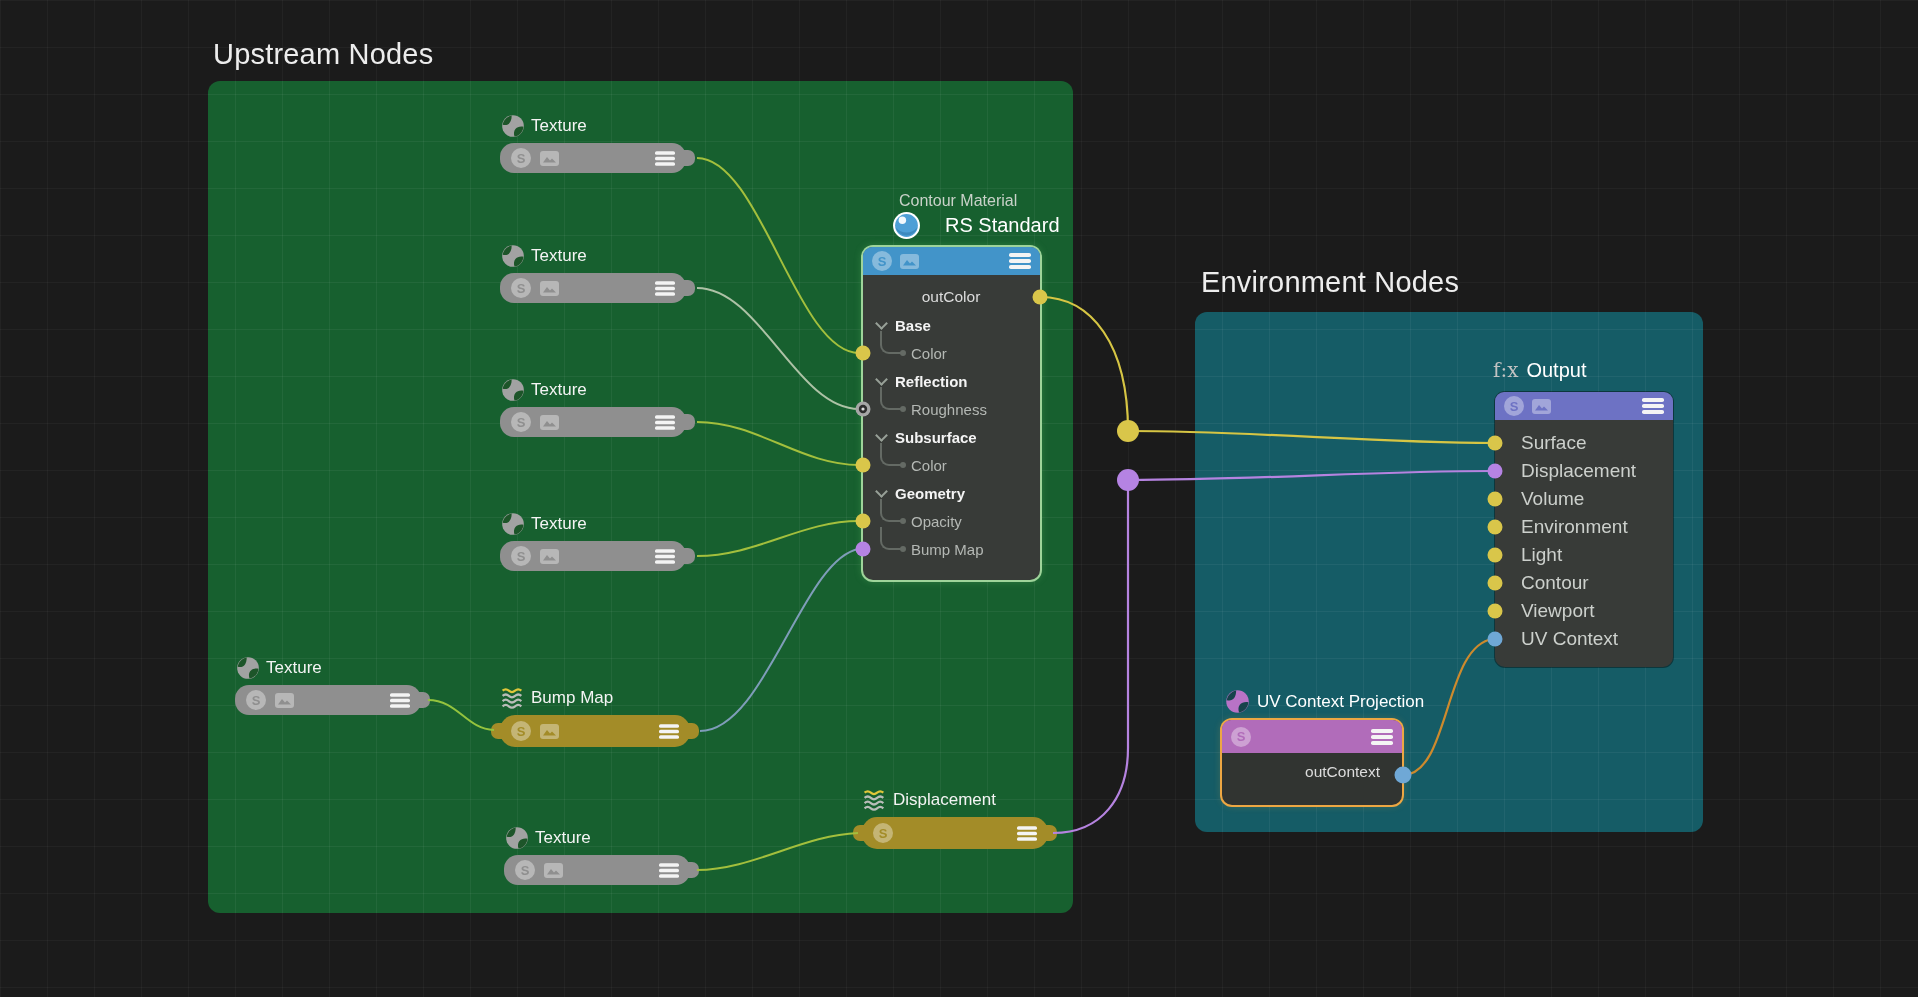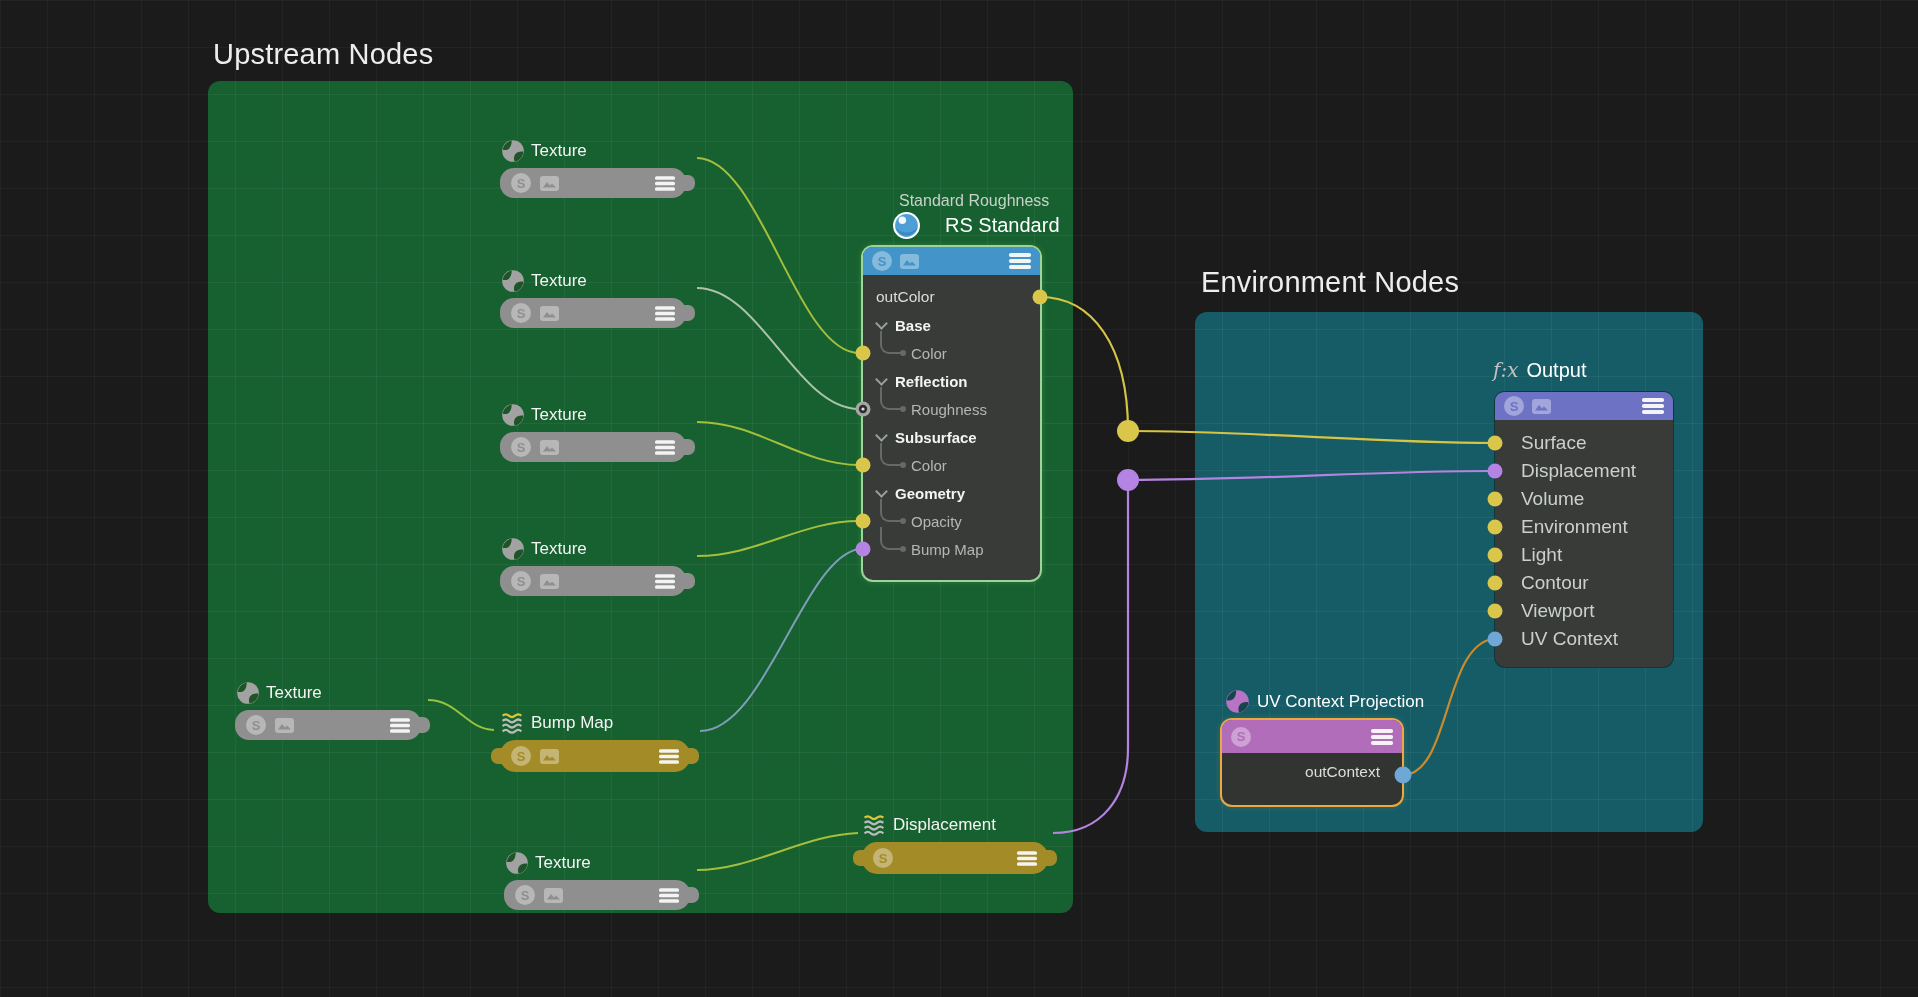--- a/index.html
+++ b/index.html
@@ -22,7 +22,7 @@
   .t-up{left:213px;top:38px;} .t-down{left:1201px;top:266px;}
 
   
-  .mini{position:absolute;width:186px;margin-top:25px;}
+  .mini{position:absolute;width:186px;}
   .nlabel{display:flex;align-items:center;gap:5px;height:28px;color:#f4f4f4;font-size:17px;margin-bottom:3px;white-space:nowrap;}
   .bar{position:relative;height:30px;border-radius:14px;background:#8f8f8f;display:flex;align-items:center;padding:0 11px;gap:9px;box-sizing:border-box;}
   .bar.olive{background:#a38c28;height:32px;border-radius:15px;}

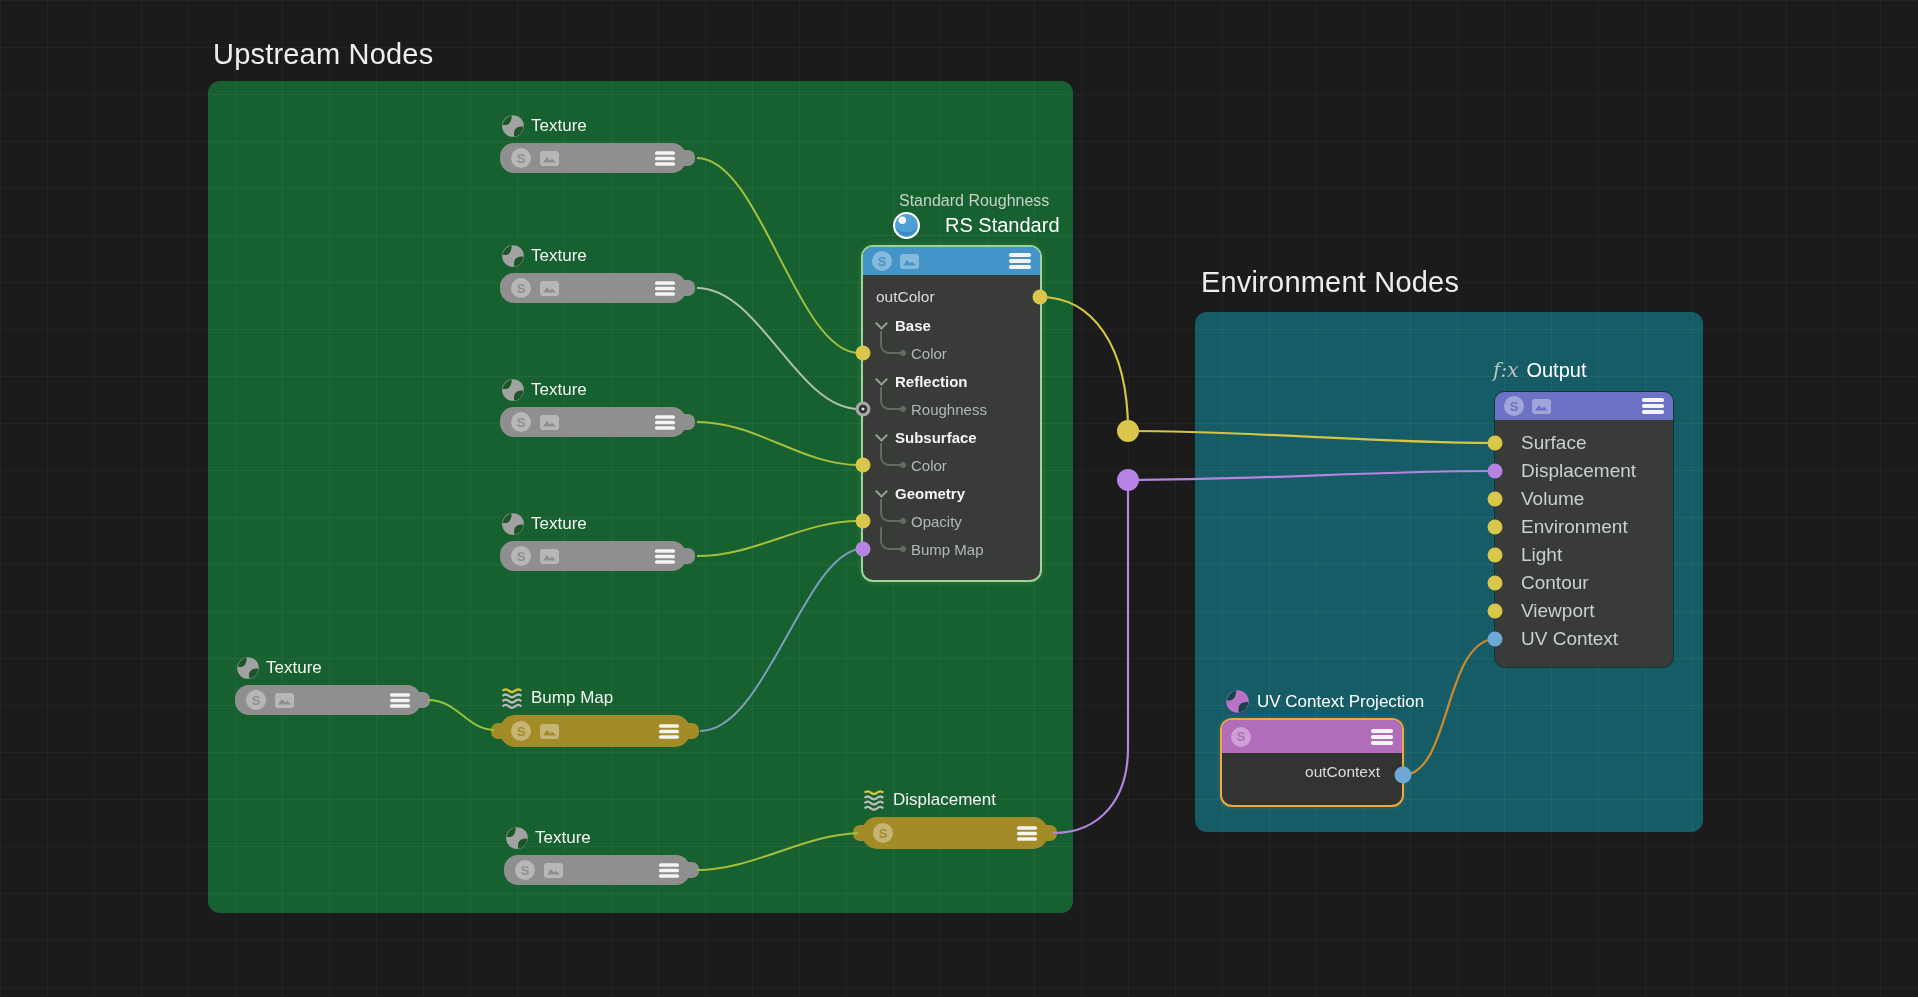--- a/index.html
+++ b/index.html
@@ -267,7 +267,7 @@
   </div>
 
   <div class="flabel rs-cat">
-    <span>Standard Roughness</span>
+    <span>Contour Material</span>
     </div>
   <div class="flabel rs-name">
     <svg class="icon" width="29" height="29">

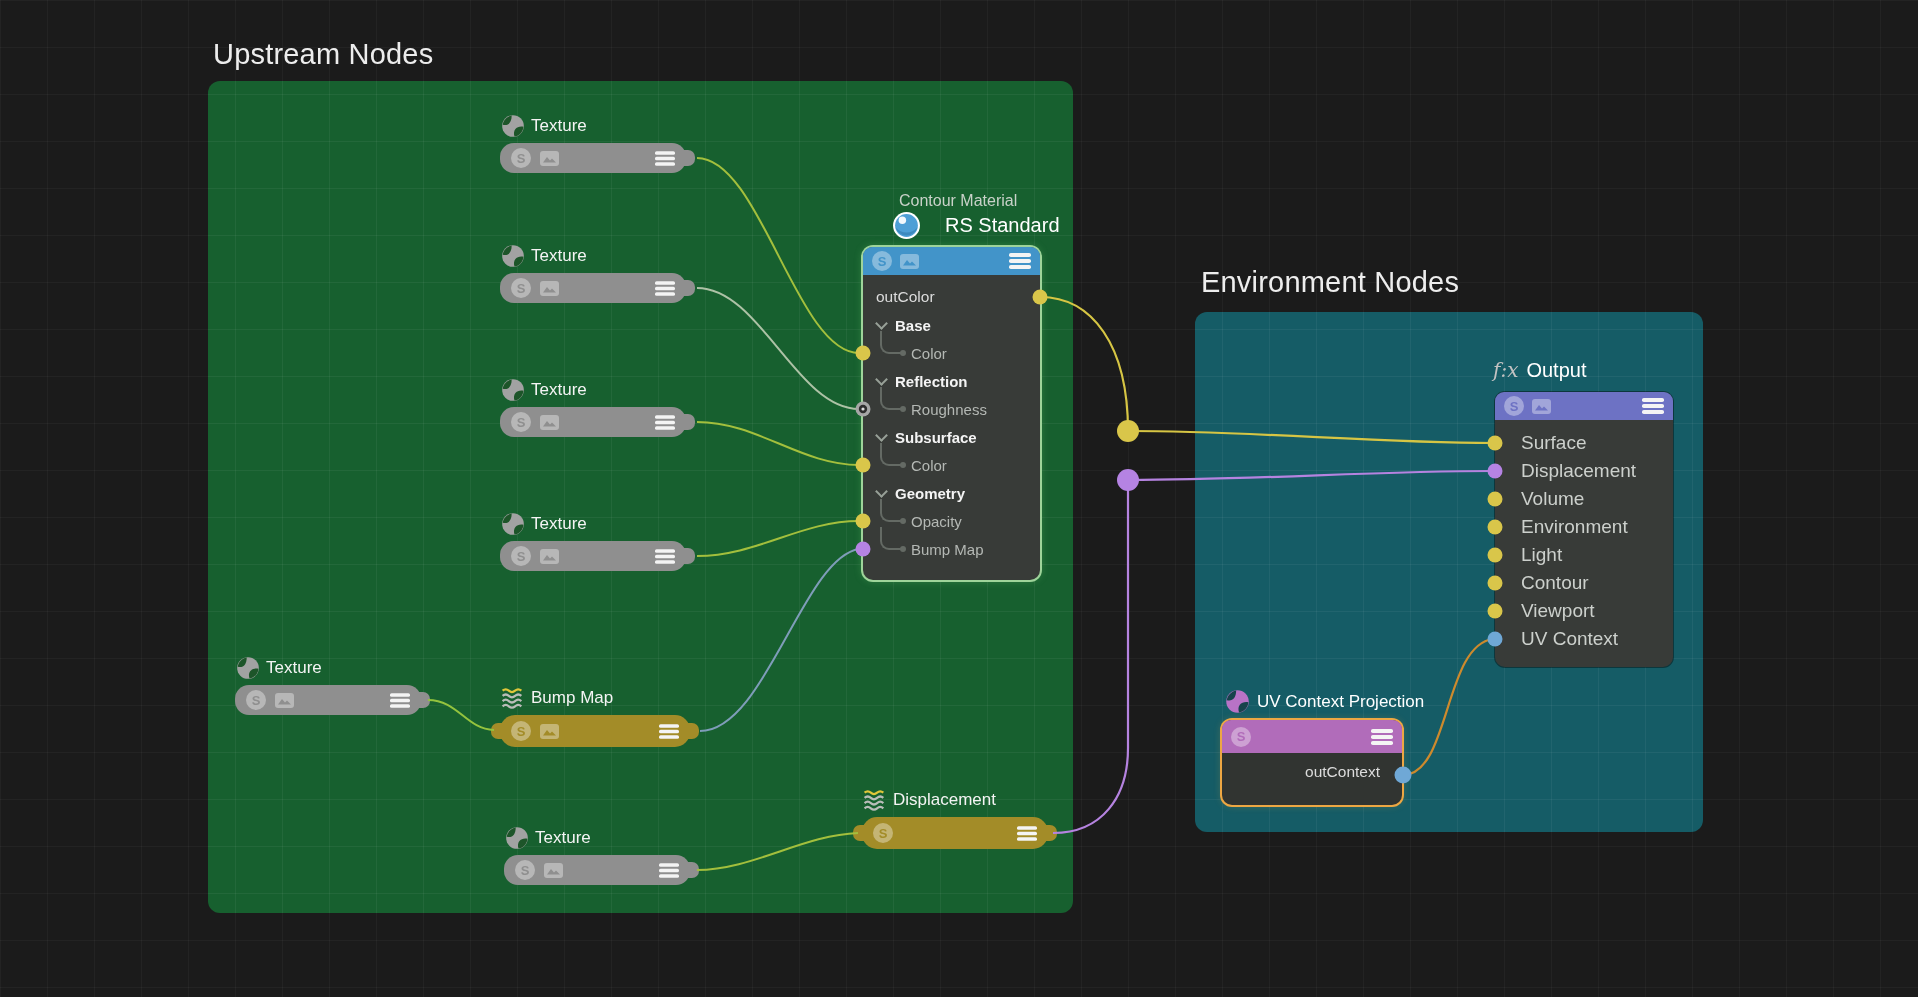--- a/index.html
+++ b/index.html
@@ -49,7 +49,7 @@
   .rows{padding-top:8px;}
   .outn .rows{padding-top:9px;}
   .row{height:28px;display:flex;align-items:center;position:relative;white-space:nowrap;}
-  .row.out{justify-content:flex-start;padding-right:14px;color:#dcdcdc;font-size:15.5px;margin-left:13px;}
+  .row.out{justify-content:center;padding-right:14px;color:#dcdcdc;font-size:15.5px;margin-left:13px;}
   .row.sec{padding-left:13px;color:#f4f4f4;font-weight:bold;font-size:15px;}
   .row.child{padding-left:48px;color:#b4b8b4;font-size:15px;}
   .row.port{padding-left:26px;color:#ccd0cc;font-size:19px;}

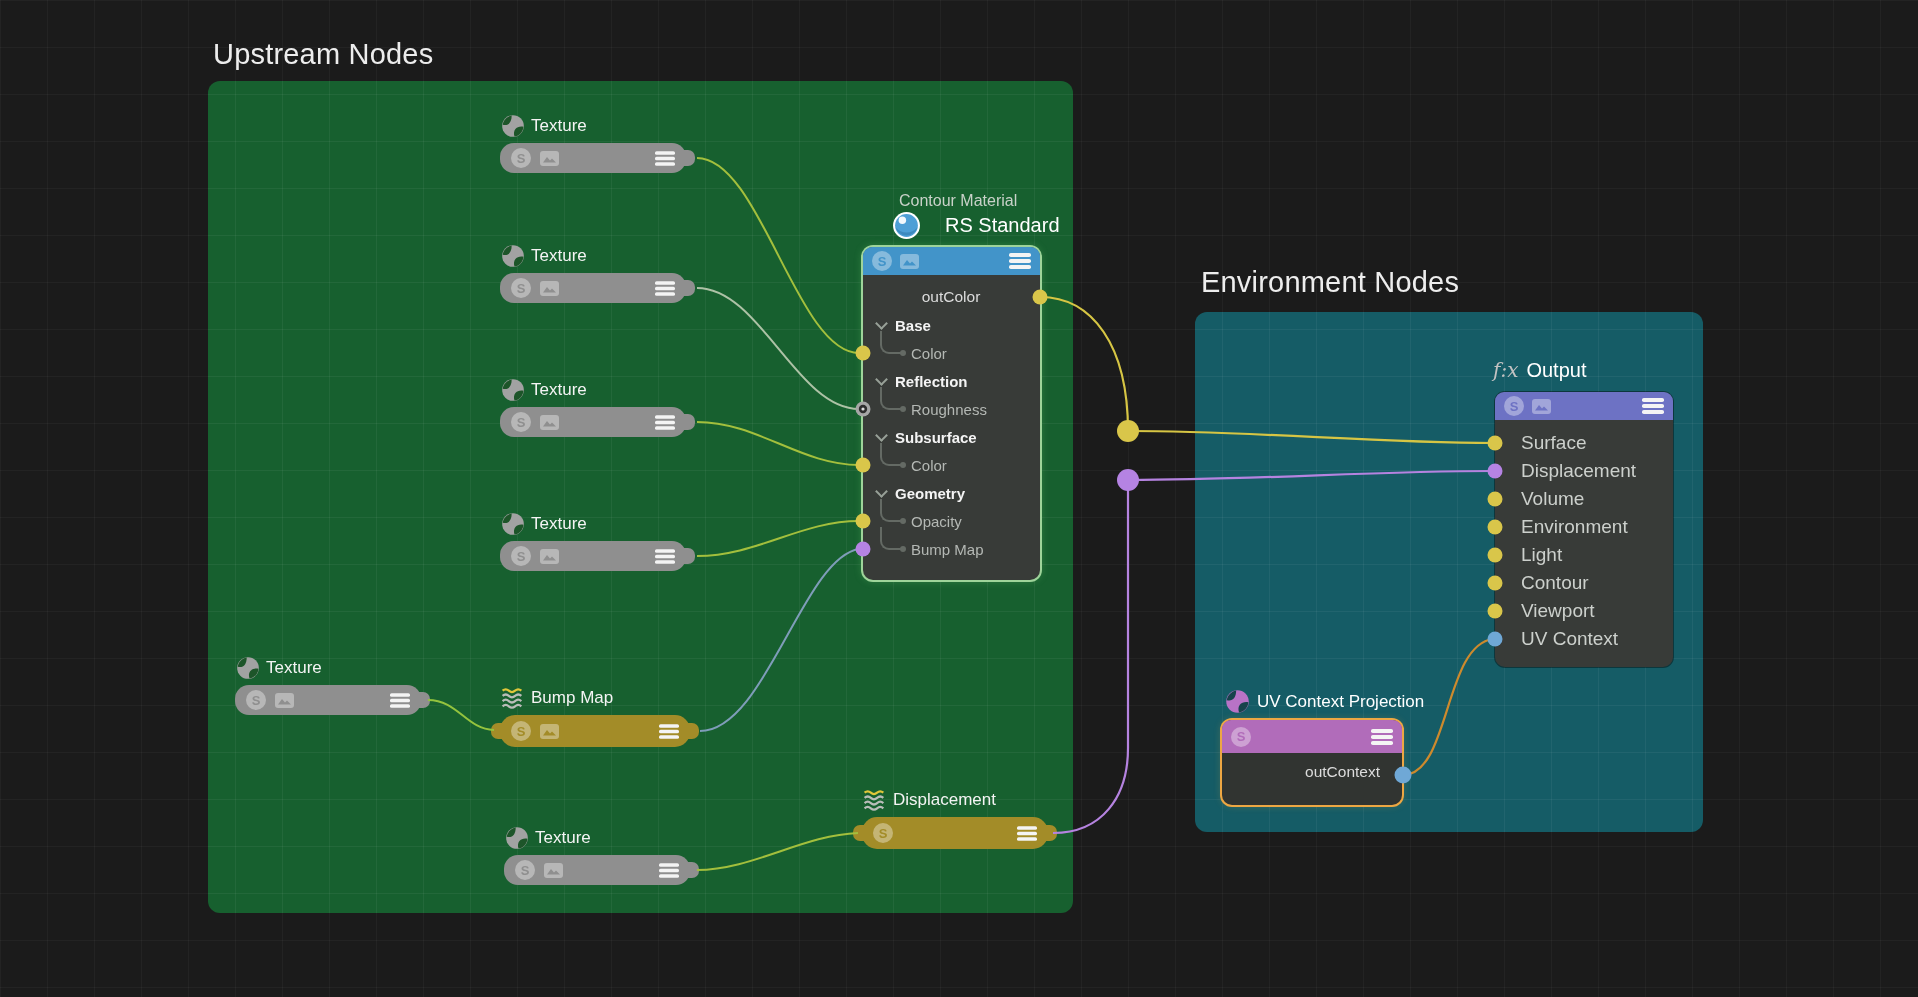--- a/index.html
+++ b/index.html
@@ -64,7 +64,7 @@
   .rs-cat{left:899px;top:192px;color:#c9d2c9;font-size:16px;}
   .rs-name{left:892px;top:211px;color:#fff;font-size:20px;gap:24px;}
   .out-name{left:1493px;top:358px;color:#fff;font-size:20px;}
-  .fx{font-family:"DejaVu Serif", serif;font-style:italic;color:#c2c2c2;font-size:20px;margin-right:2px;}
+  .fx{font-family:"DejaVu Serif", serif;color:#c2c2c2;font-size:20px;margin-right:2px;}
   .uv-name{left:1224px;top:688px;color:#fff;font-size:17px;}
 
   #wires{position:absolute;left:0;top:0;pointer-events:none;}

